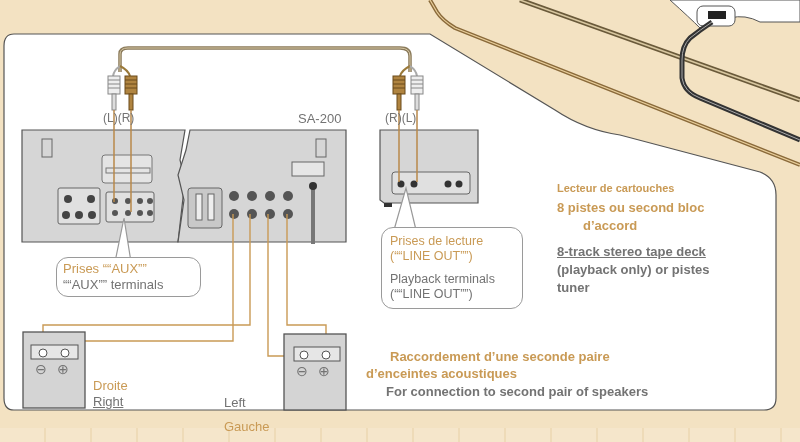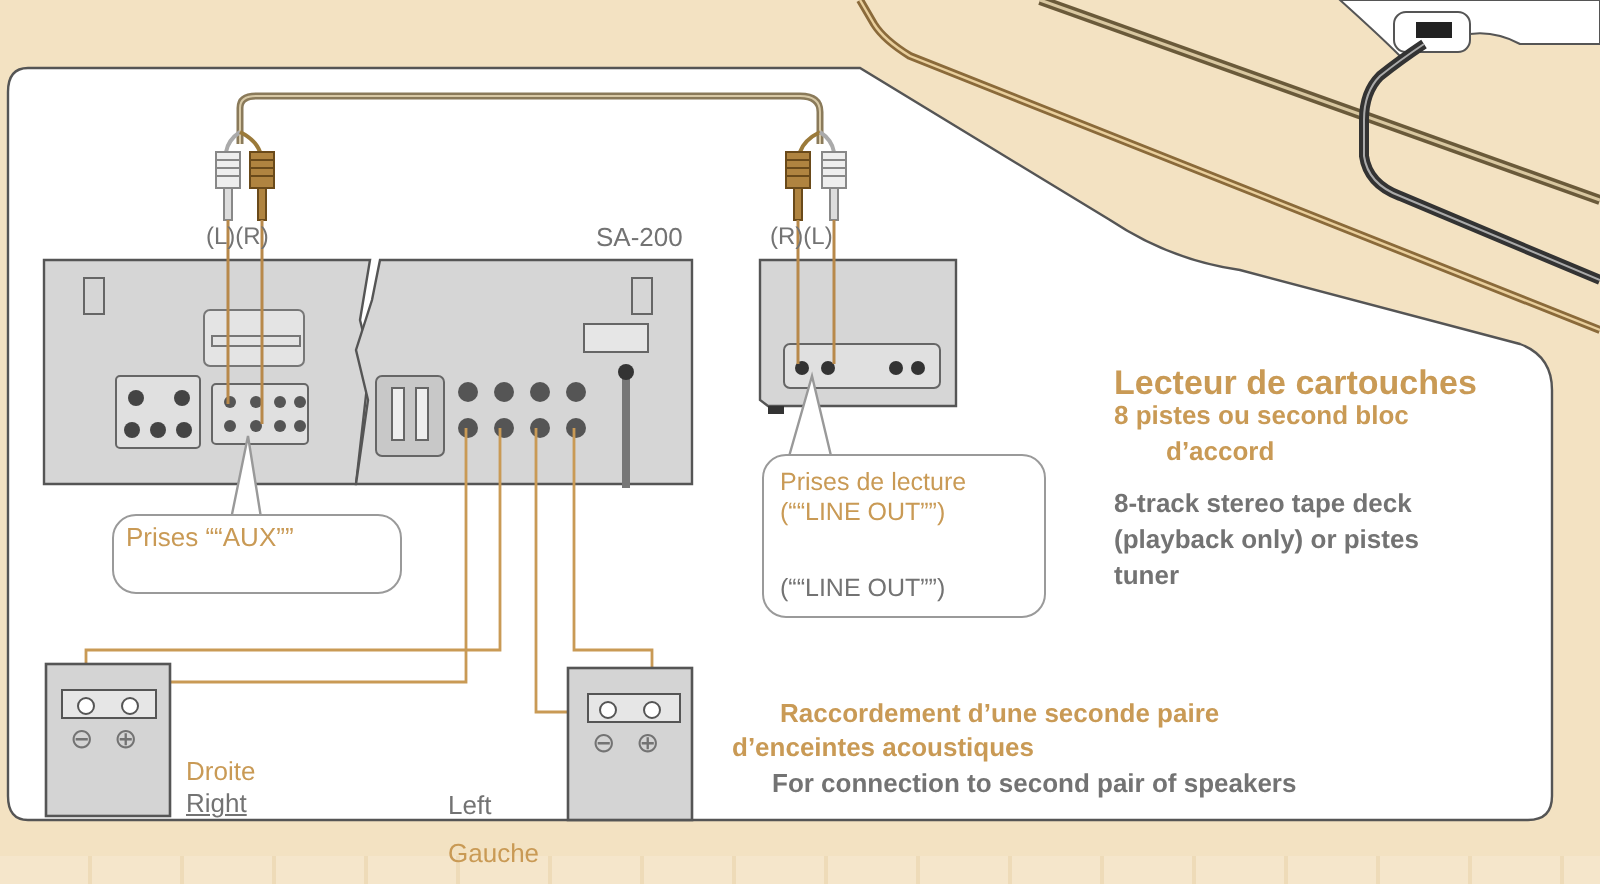--- a/index.html
+++ b/index.html
@@ -172,7 +172,7 @@
   <div class="lbl en" style="left:8px;top:59px;font-size:12.5px;">(““LINE OUT””)</div>
 </div>
 
-<div class="lbl fr bold" style="left:557px;top:182px;font-size:17px;">Lecteur de cartouches</div>
+<div class="lbl fr bold" style="left:557px;top:182px;font-size:11px;">Lecteur de cartouches</div>
 <div class="lbl fr bold" style="left:557px;top:200px;font-size:13px;">8 pistes ou second bloc</div>
 <div class="lbl fr bold" style="left:557px;top:218px;font-size:13px;margin-left:26px;">d’accord</div>
 <div class="lbl en bold" style="left:557px;top:244px;font-size:13px;">8-track stereo tape deck</div>

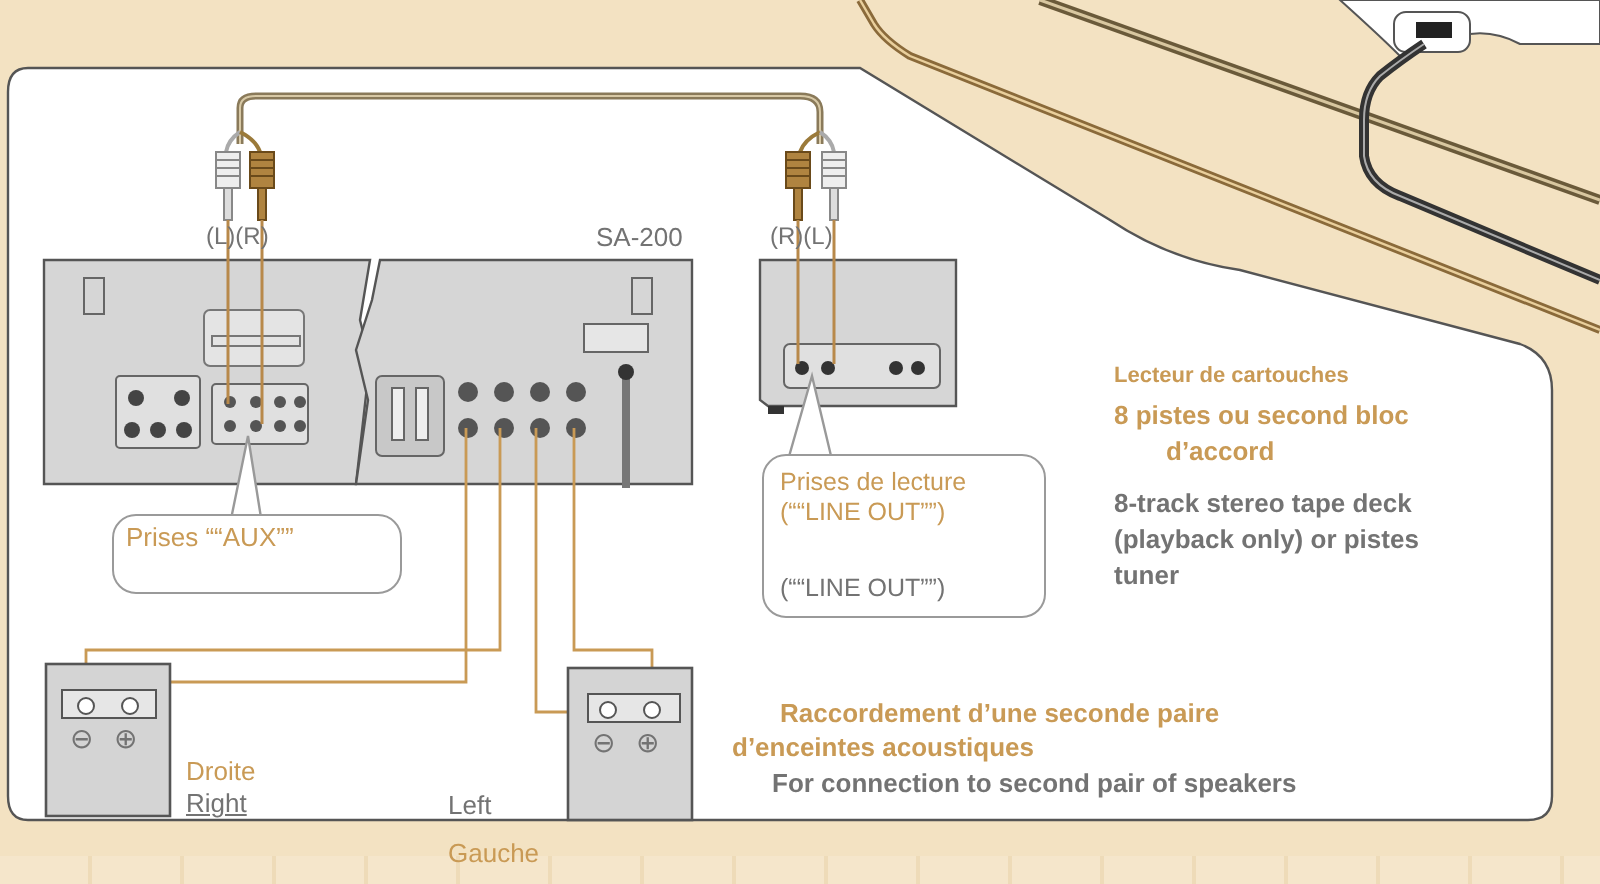--- a/index.html
+++ b/index.html
@@ -175,7 +175,7 @@
 <div class="lbl fr bold" style="left:557px;top:182px;font-size:11px;">Lecteur de cartouches</div>
 <div class="lbl fr bold" style="left:557px;top:200px;font-size:13px;">8 pistes ou second bloc</div>
 <div class="lbl fr bold" style="left:557px;top:218px;font-size:13px;margin-left:26px;">d’accord</div>
-<div class="lbl en bold" style="left:557px;top:244px;font-size:13px;">8-track stereo tape deck</div>
+<div class="lbl en bold" style="left:557px;top:244px;font-size:13px;text-decoration:underline;">8-track stereo tape deck</div>
 <div class="lbl en bold" style="left:557px;top:262px;font-size:13px;">(playback only) or pistes</div>
 <div class="lbl en bold" style="left:557px;top:280px;font-size:13px;">tuner</div>
 

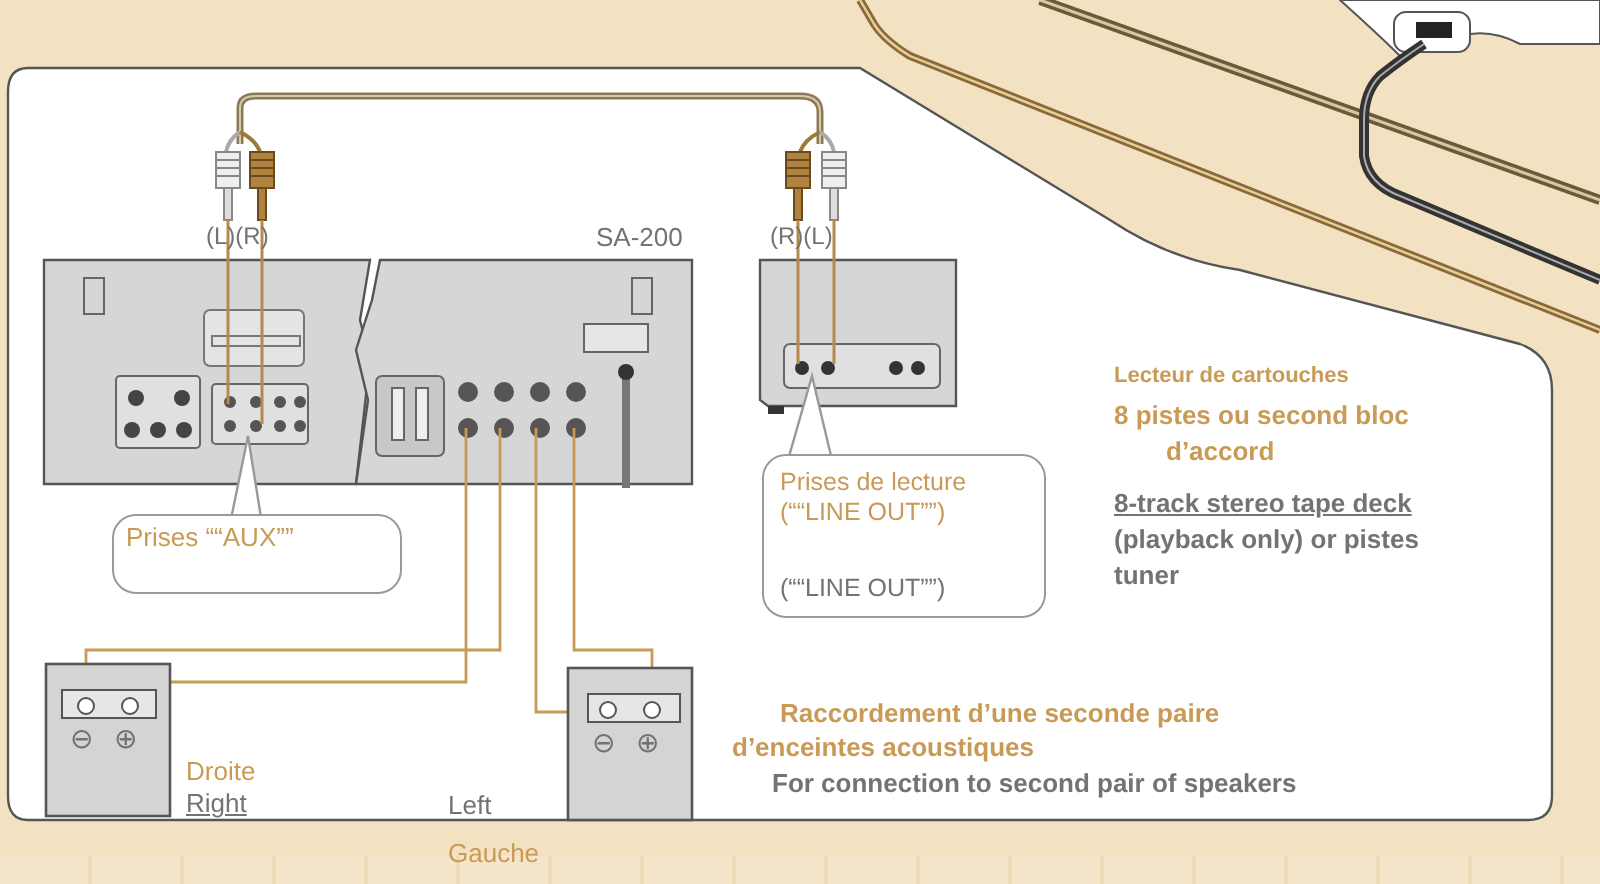--- a/index.html
+++ b/index.html
@@ -164,6 +164,7 @@
 
 <div class="callout" style="left:56px;top:257px;width:145px;height:40px;">
   <div class="lbl fr" style="left:6px;top:3px;font-size:13px;">Prises ““AUX””</div>
+  <div class="lbl en" style="left:6px;top:19px;font-size:13px;">““AUX”” terminals</div>
 </div>
 
 <div class="callout" style="left:381px;top:227px;width:142px;height:82px;">

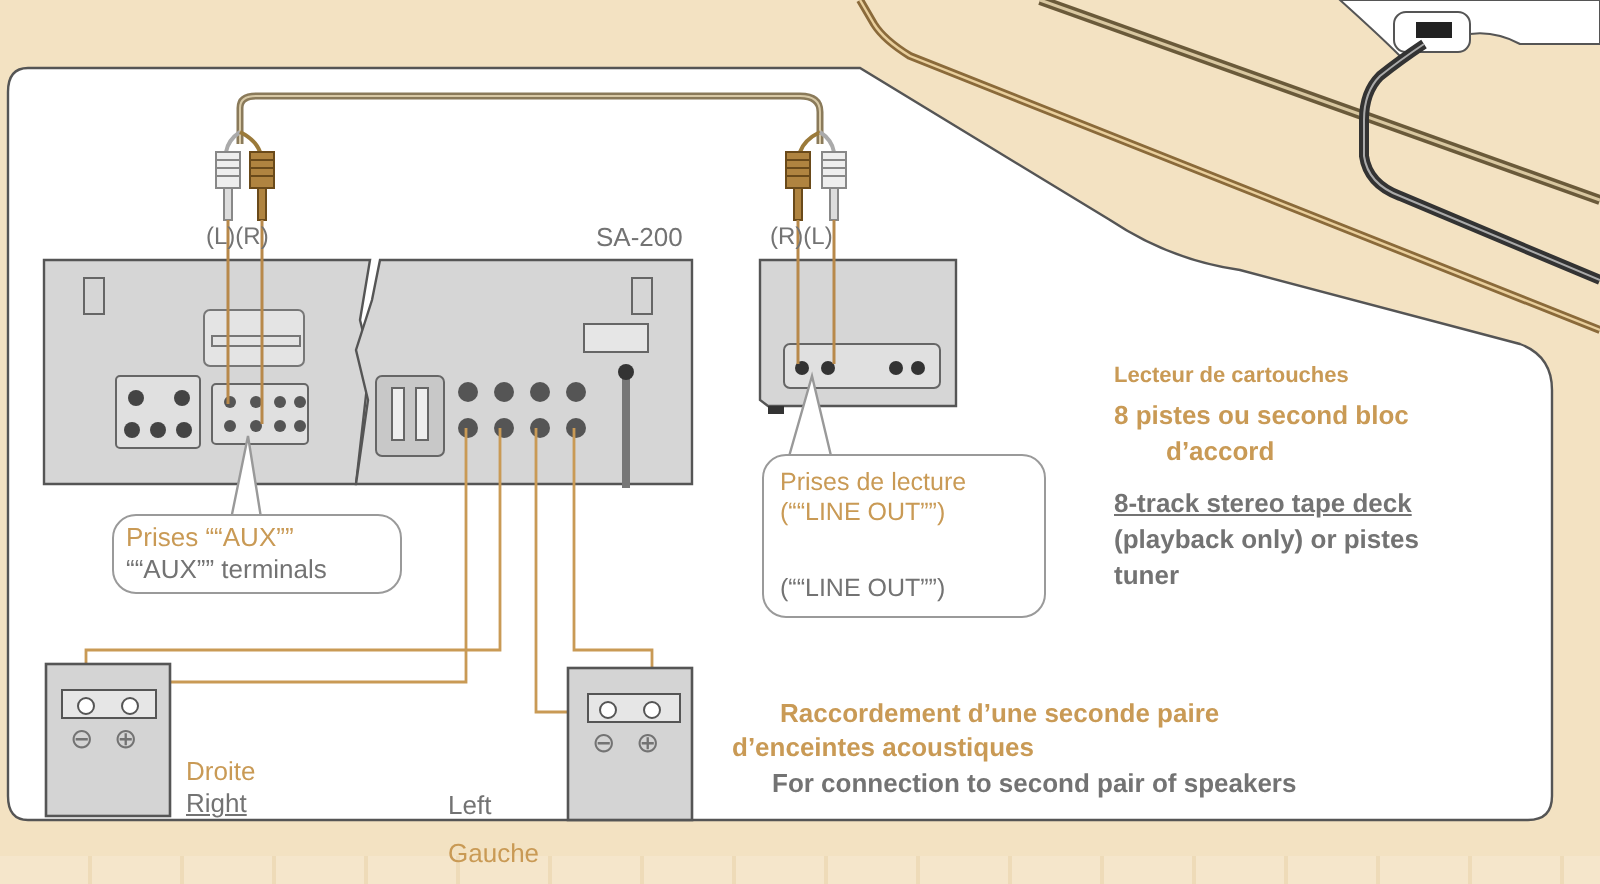--- a/index.html
+++ b/index.html
@@ -170,6 +170,7 @@
 <div class="callout" style="left:381px;top:227px;width:142px;height:82px;">
   <div class="lbl fr" style="left:8px;top:6px;font-size:12.5px;">Prises de lecture</div>
   <div class="lbl fr" style="left:8px;top:21px;font-size:12.5px;">(““LINE OUT””)</div>
+  <div class="lbl en" style="left:8px;top:44px;font-size:12.5px;">Playback terminals</div>
   <div class="lbl en" style="left:8px;top:59px;font-size:12.5px;">(““LINE OUT””)</div>
 </div>
 

